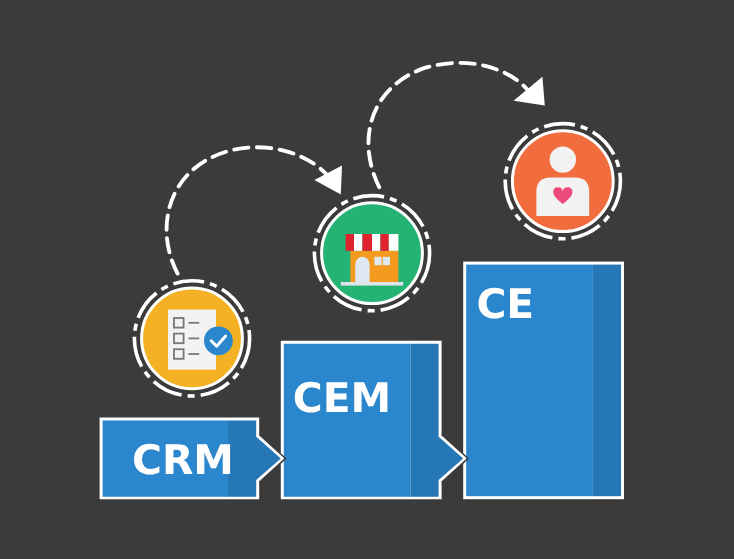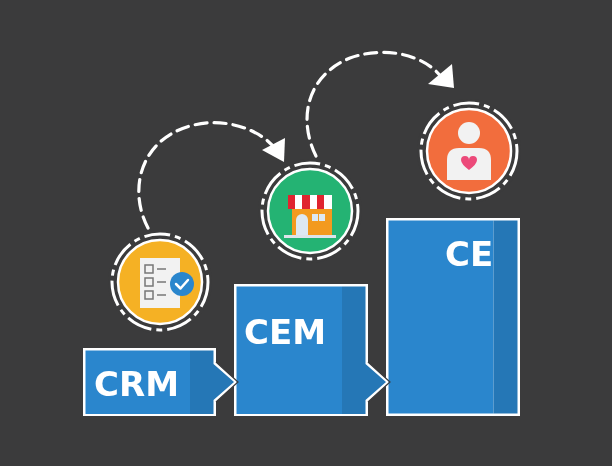--- a/index.html
+++ b/index.html
@@ -109,6 +109,6 @@
 
 <div class="label" style="left:94px; top:367px;">CRM</div>
 <div class="label" style="left:244px; top:315px;">CEM</div>
-<div class="label" style="left:397px; top:237px;margin-left:48px;">CE</div>
+<div class="label" style="left:397px; top:237px;">CE</div>
 
 </body></html>

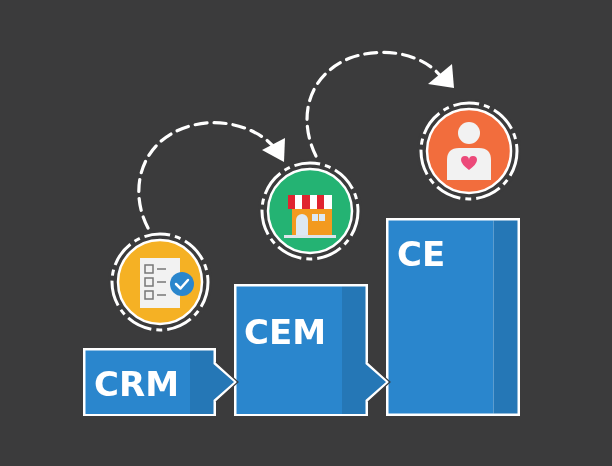--- a/index.html
+++ b/index.html
@@ -107,7 +107,7 @@
   </g>
 </svg>
 
-<div class="label" style="left:94px; top:367px;">CRM</div>
+<div class="label" style="left:110px; top:367px;">CRM</div>
 <div class="label" style="left:244px; top:315px;">CEM</div>
 <div class="label" style="left:397px; top:237px;">CE</div>
 

